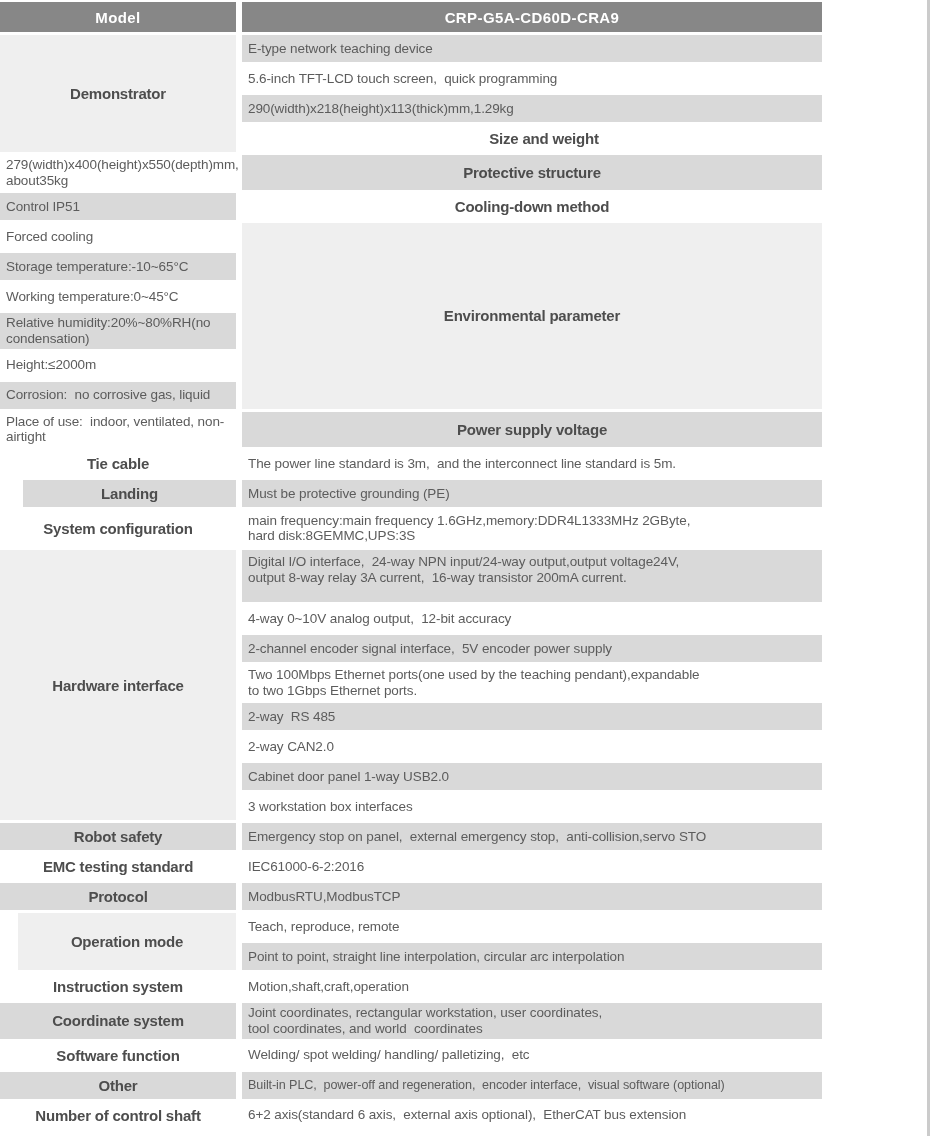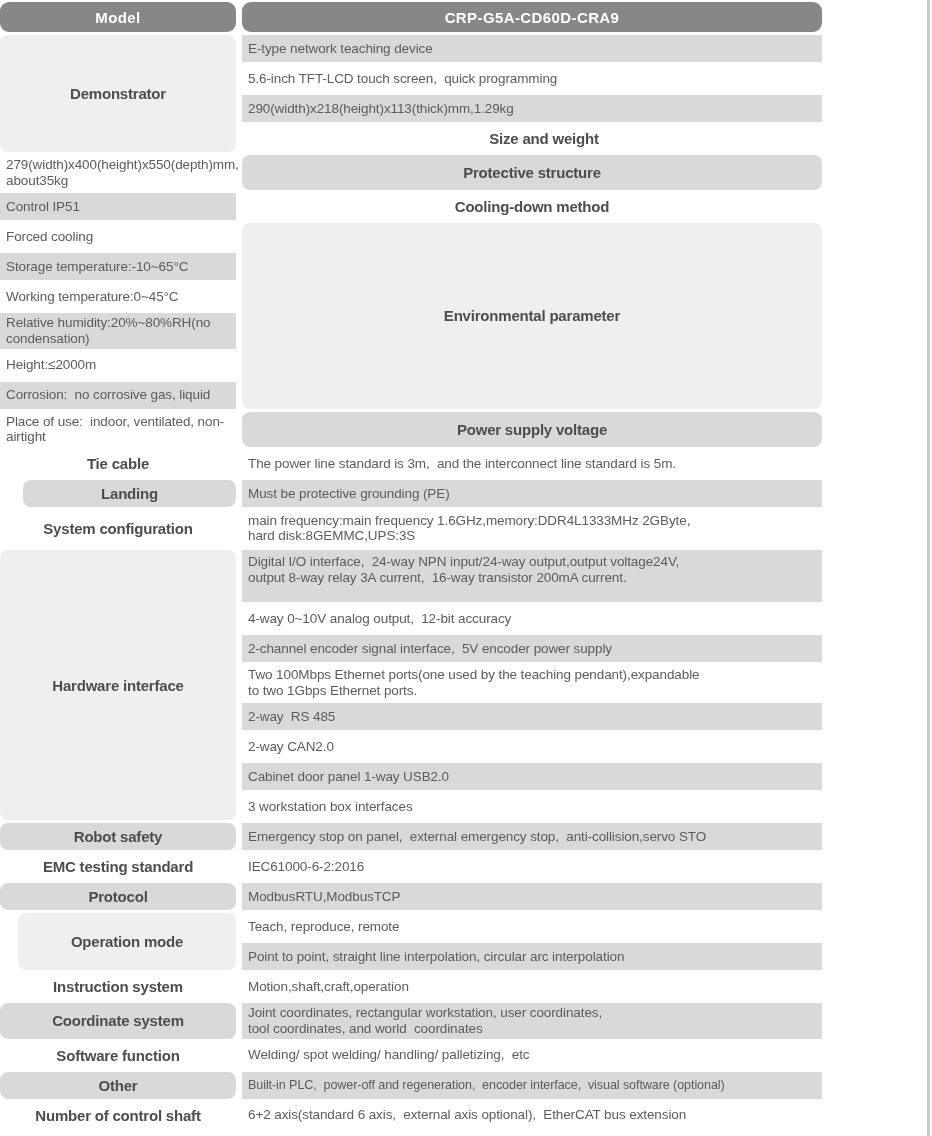--- a/index.html
+++ b/index.html
@@ -36,7 +36,6 @@
     align-items: center;
     justify-content: center;
     min-height: 30px;
-    border-radius: 9px;
   }
   .label-cell {
     display: flex;

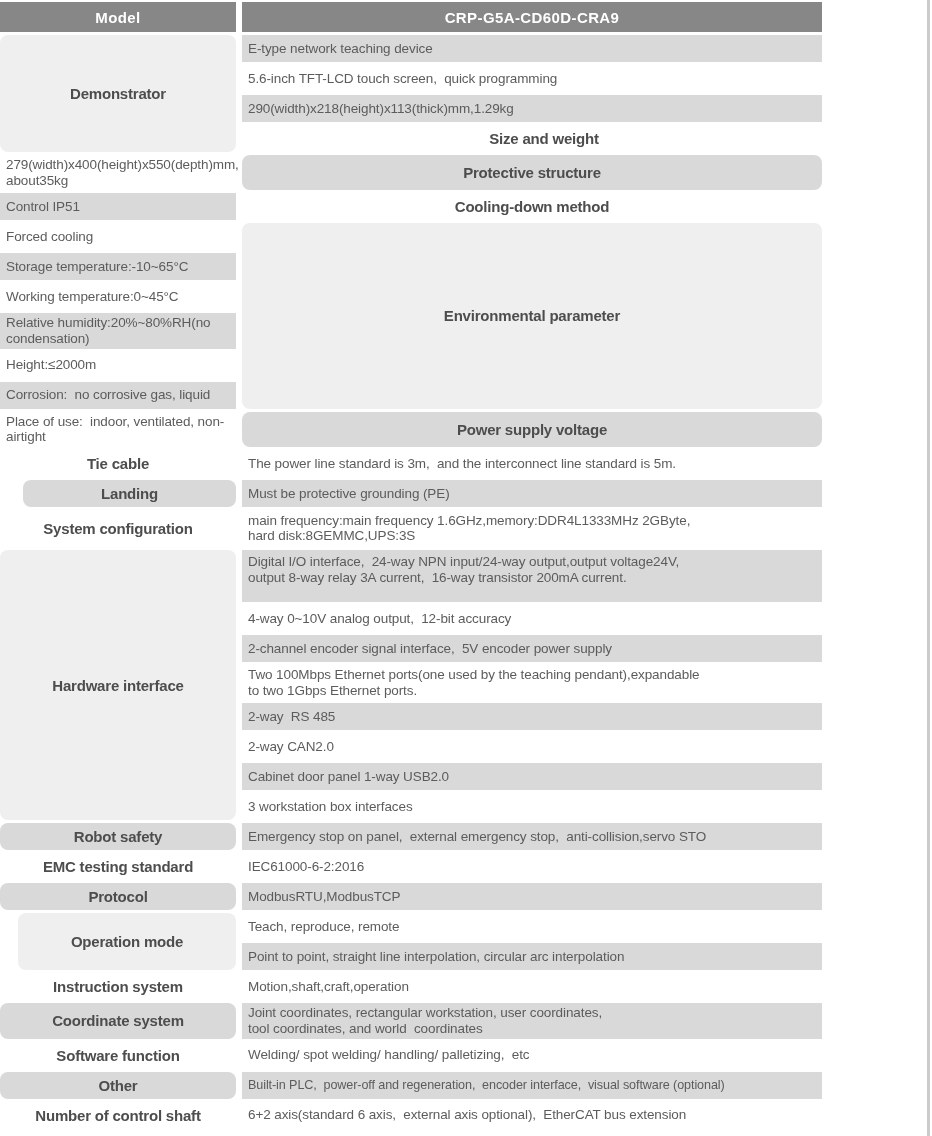--- a/index.html
+++ b/index.html
@@ -48,7 +48,6 @@
     color: var(--label_text, #4d4d4d);
     padding: 2px 6px;
     box-sizing: border-box;
-    border-radius: 8px;
   }
   .value-cell {
     display: flex;

